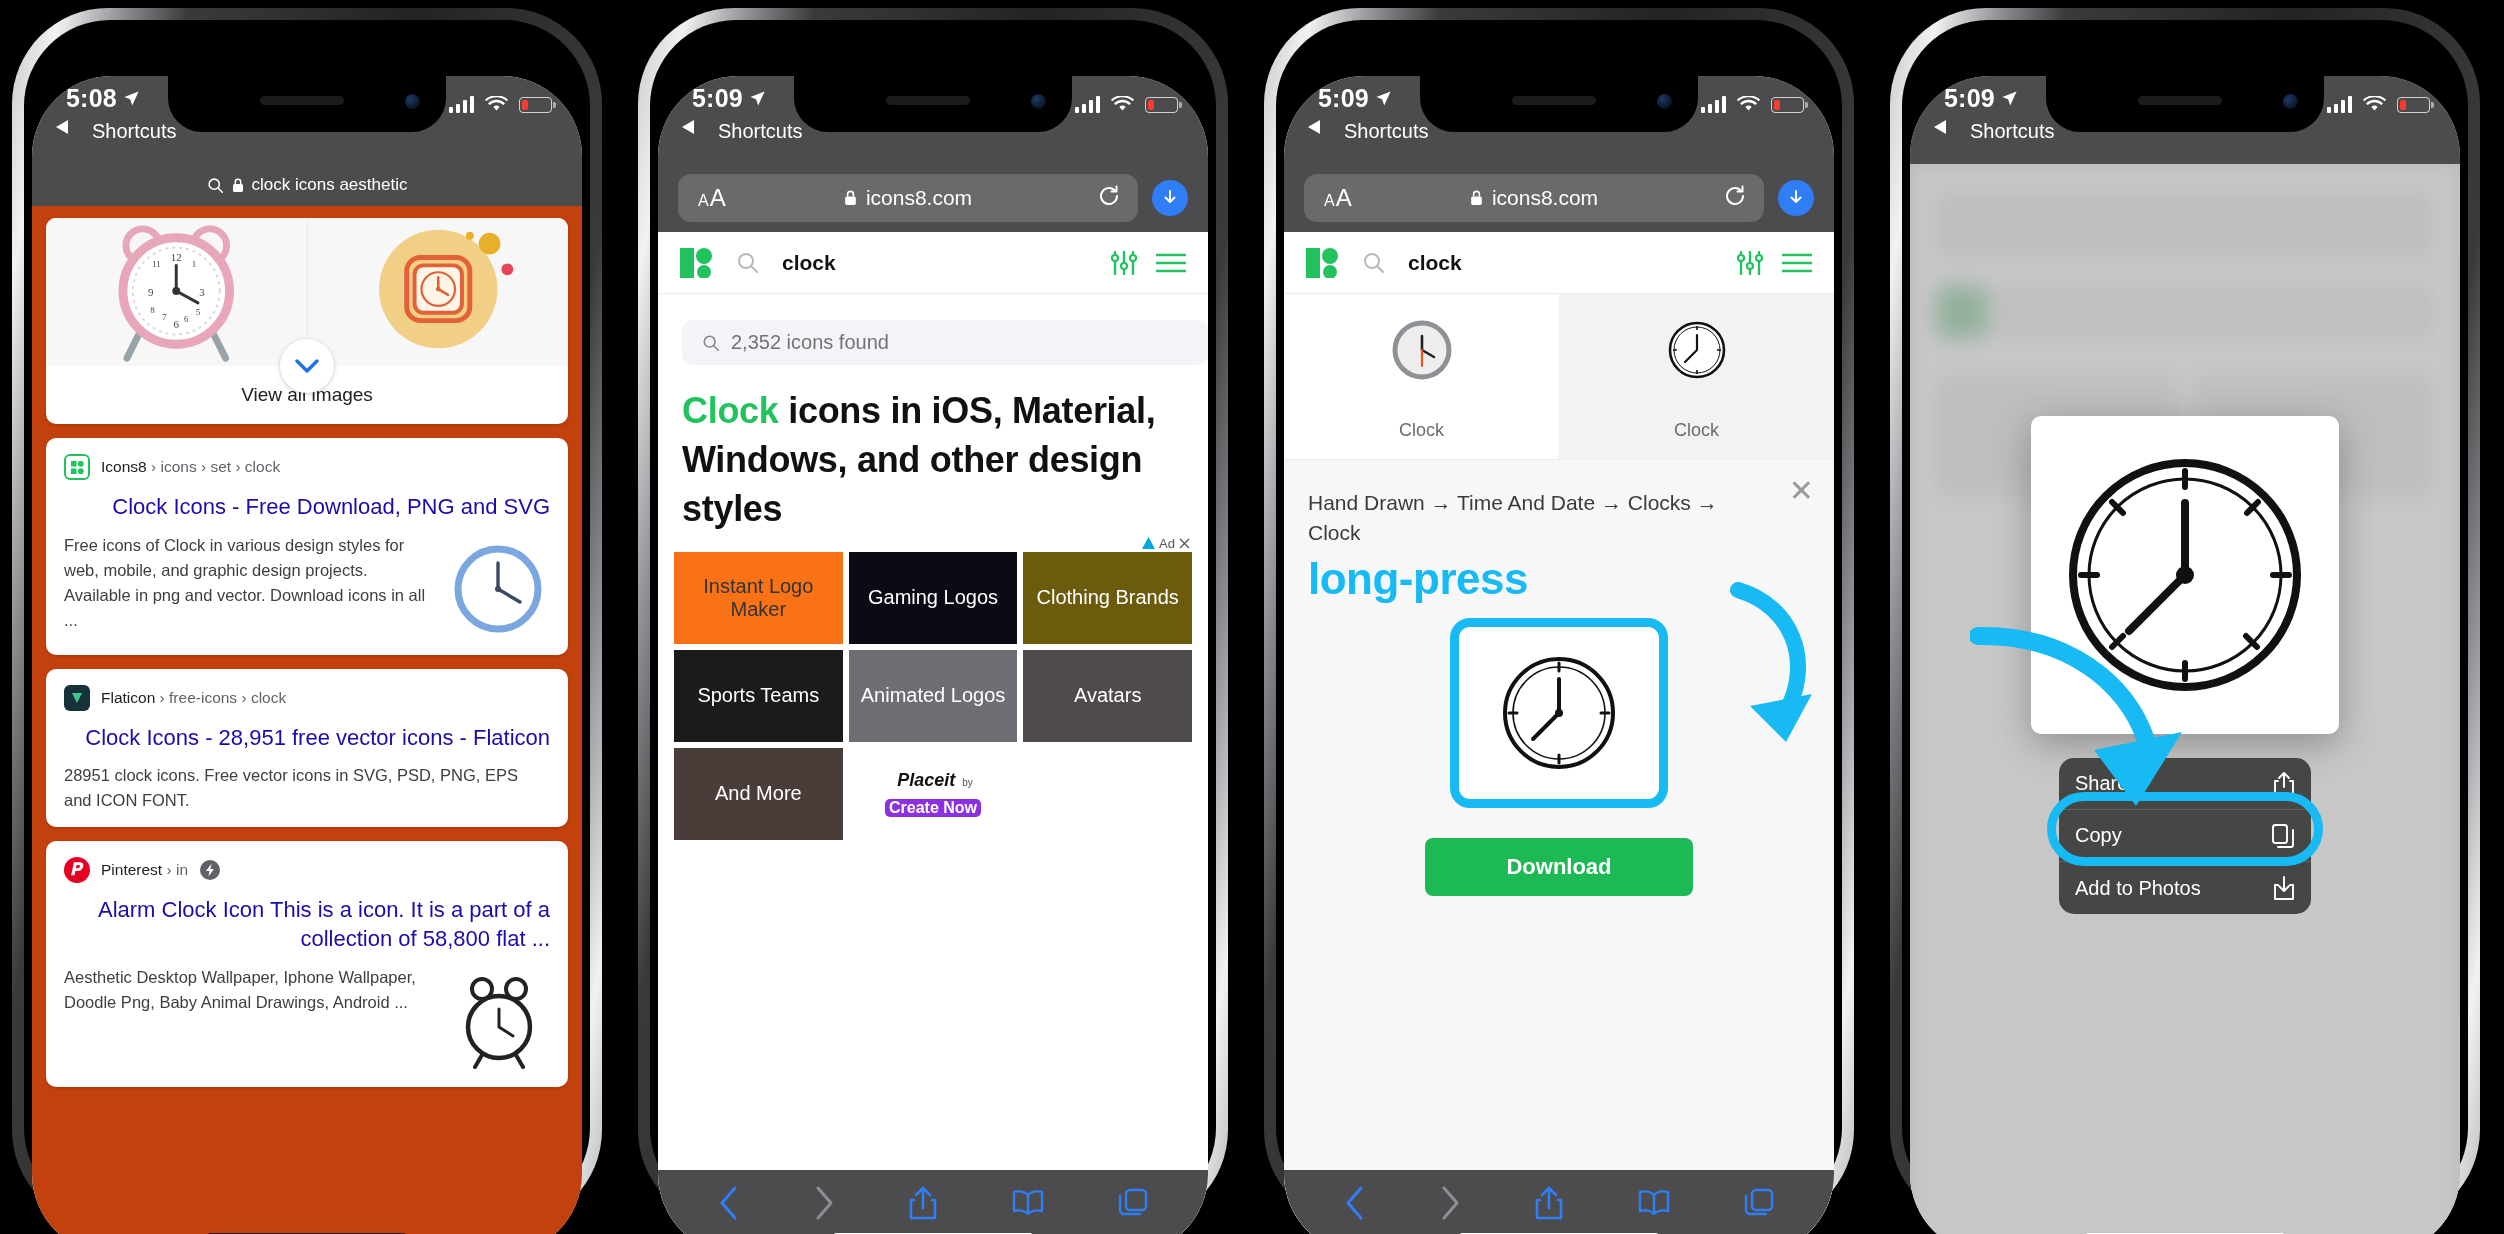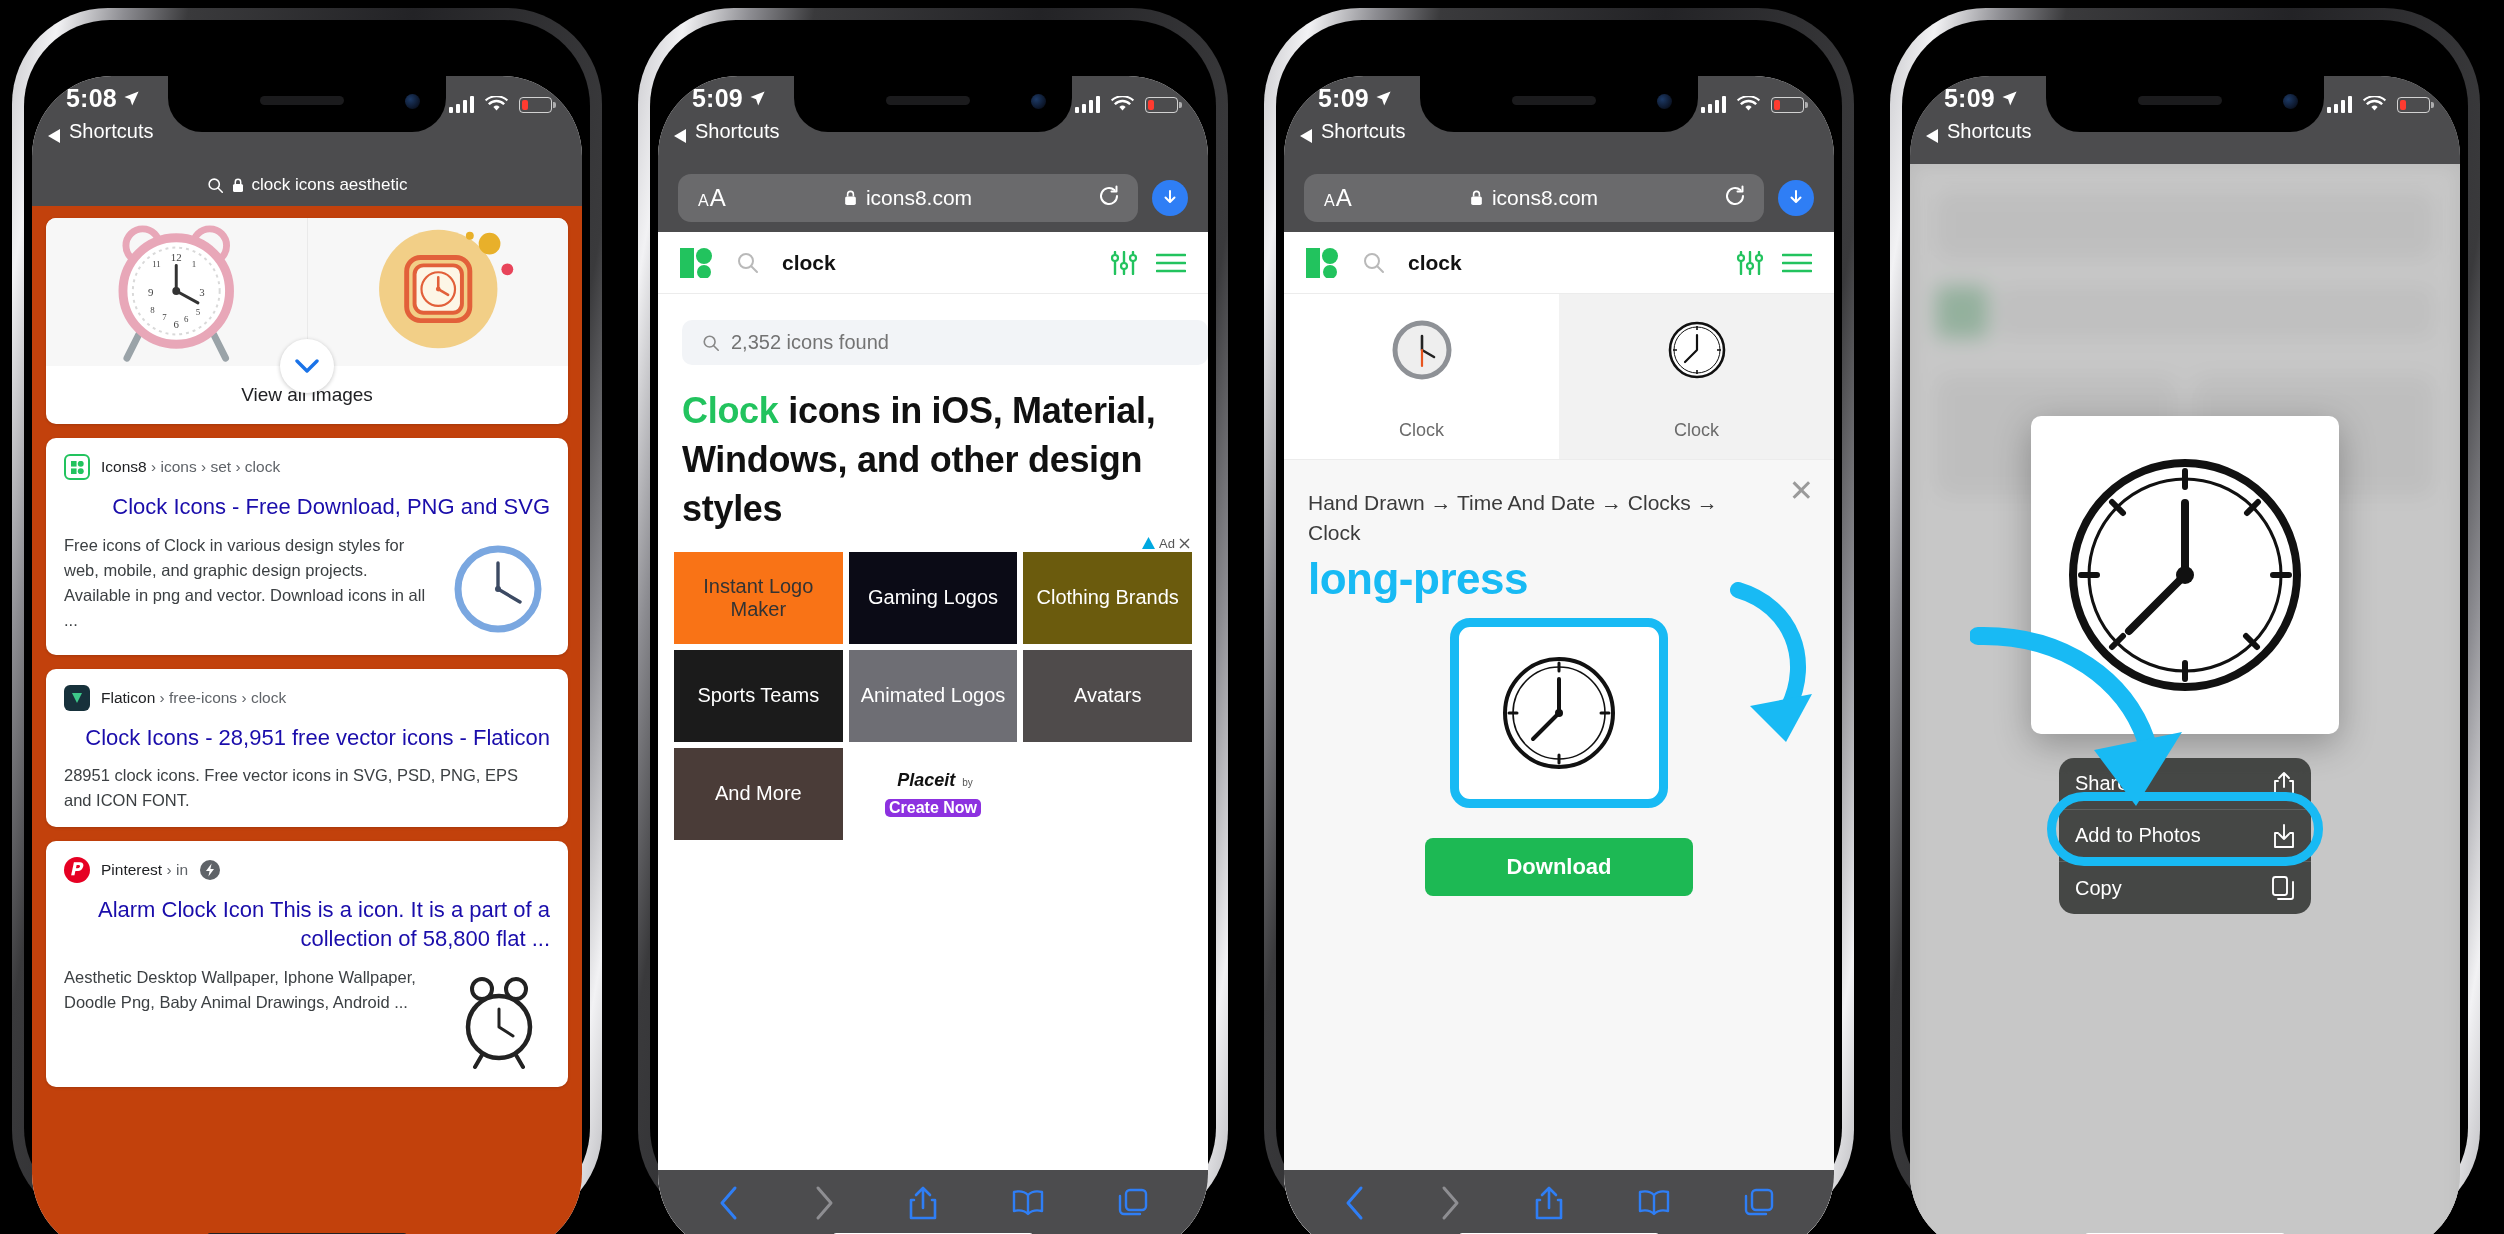--- a/index.html
+++ b/index.html
@@ -62,9 +62,9 @@
   }
   .sb-loc { width: 17px; height: 17px; display: inline-block; }
   .sb-back {
-    position: absolute; left: 16px; top: 44px;
+    position: absolute; left: 24px; top: 44px;
     font-size: 20px; font-weight: 400;
-    display: flex; align-items: flex-end; gap: 8px;
+    display: flex; align-items: flex-start; gap: 23px;
   }
   .sb-right {
     position: absolute; right: 30px; top: 20px;

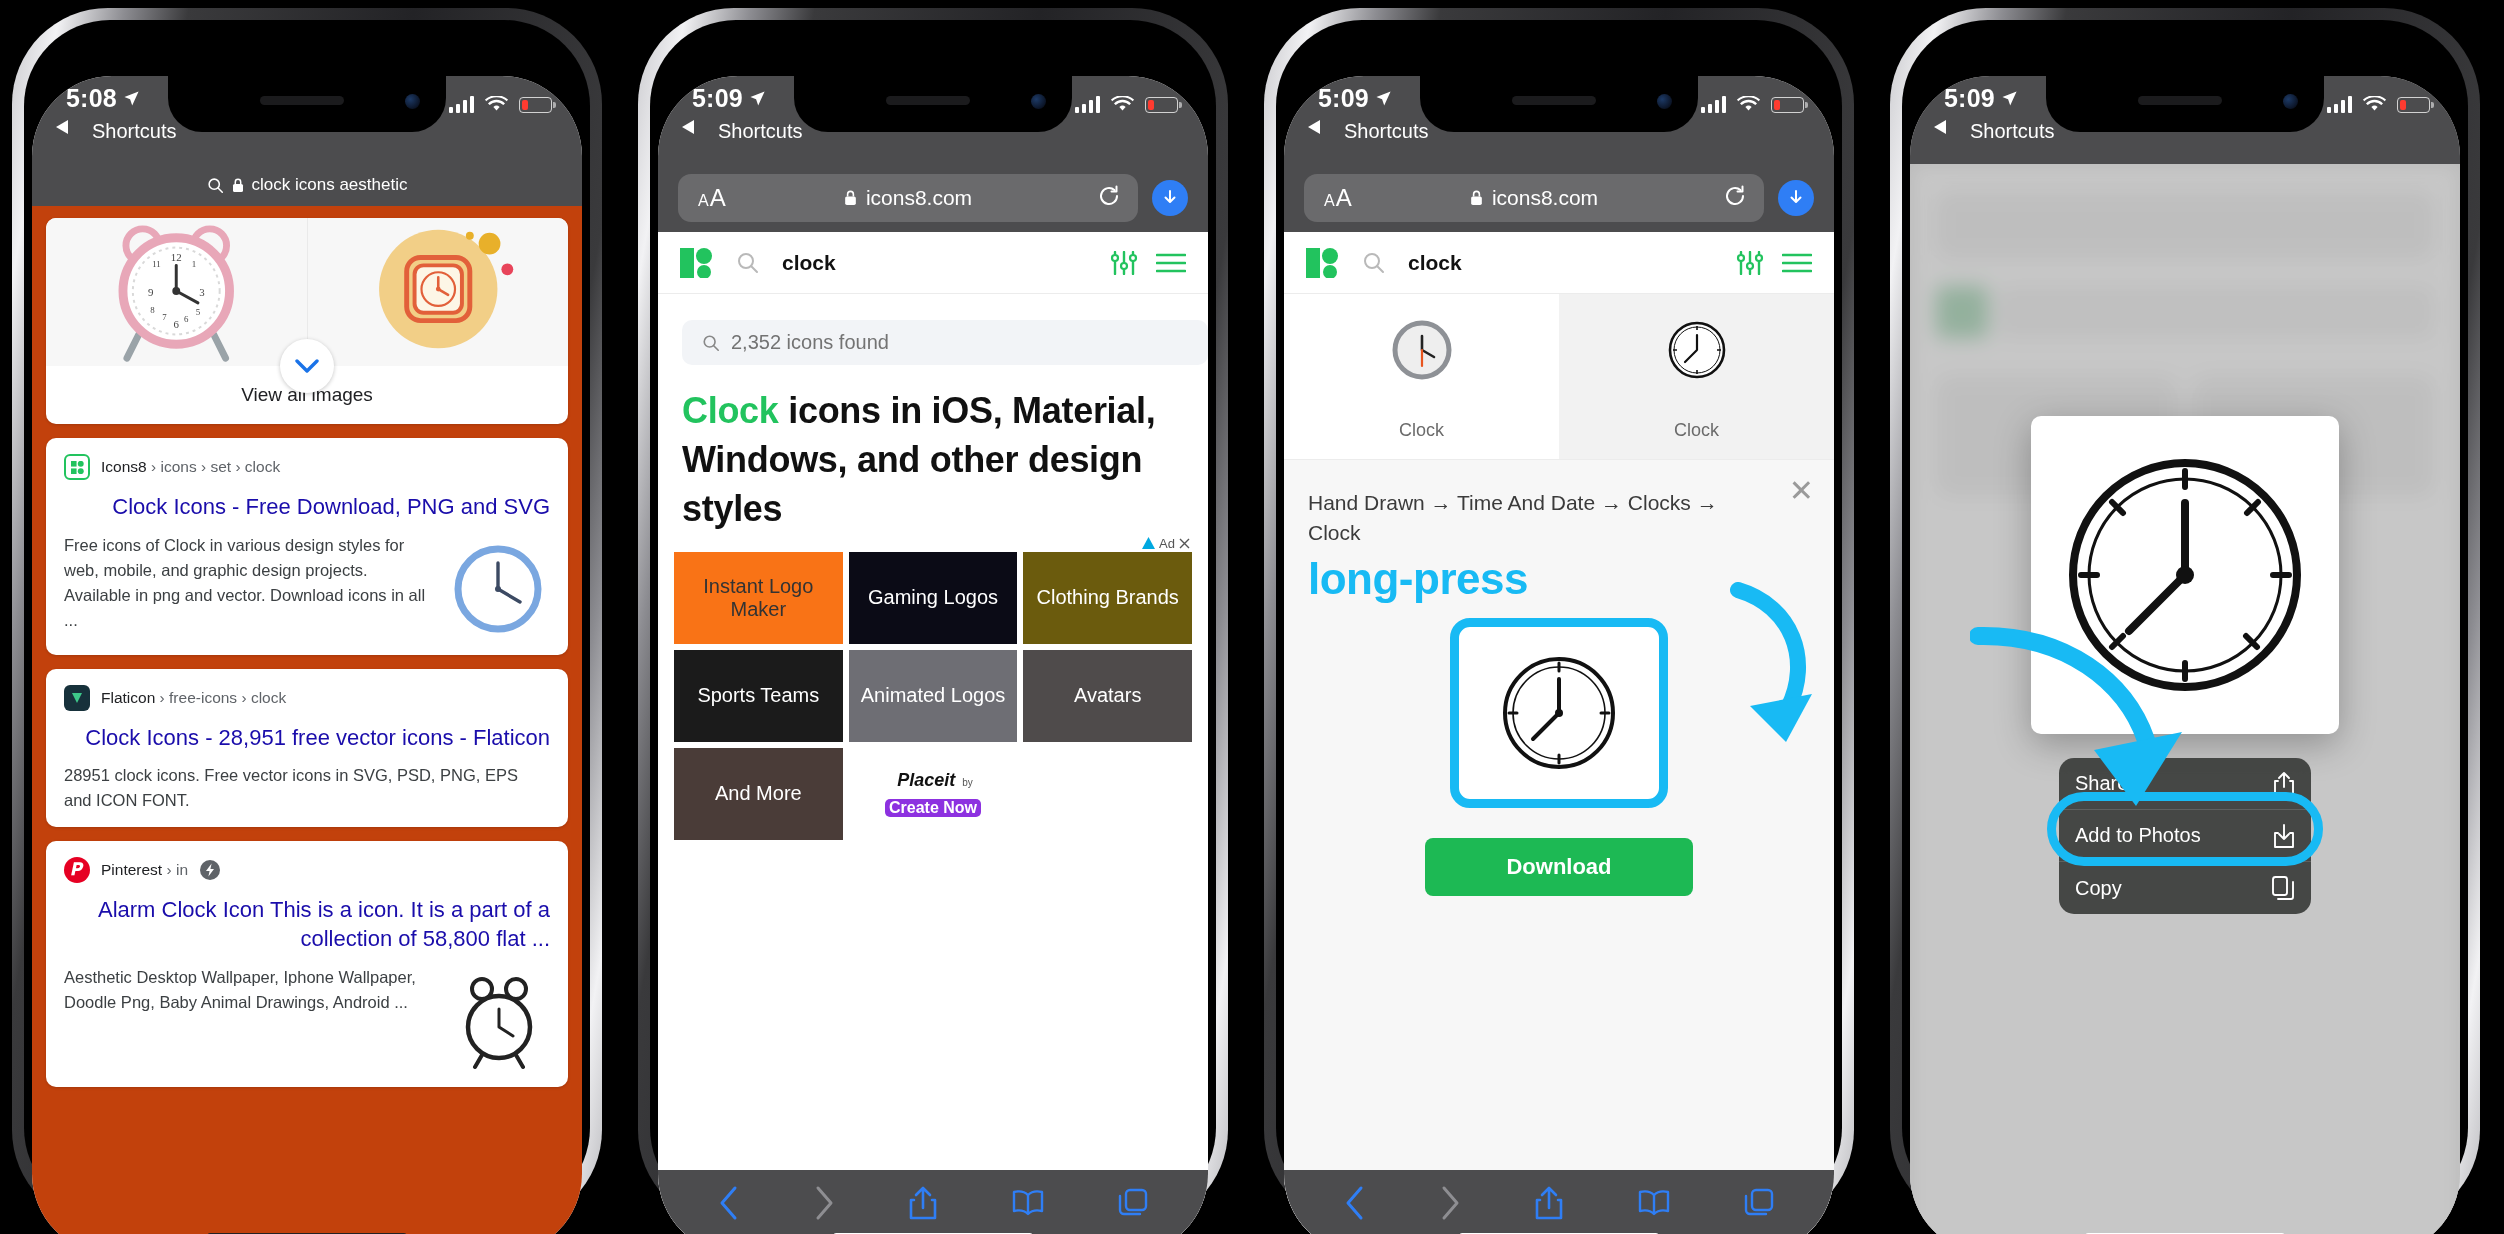--- a/index.html
+++ b/index.html
@@ -806,19 +806,19 @@
                 </svg>
           </div>
           <div class="ctx-item">
+            <span>Copy</span>
+            <svg width="24" height="26" viewBox="0 0 24 26">
+                  <rect x="2" y="2" width="14" height="18" rx="2.5" fill="none" stroke="#fff" stroke-width="1.9"></rect>
+                  <path d="M7 24h13a2 2 0 0 0 2-2V7" fill="none" stroke="#fff" stroke-width="1.9" stroke-linecap="round"></path>
+                </svg>
+          </div>
+          <div class="ctx-item">
             <span>Add to Photos</span>
             <svg width="22" height="26" viewBox="0 0 22 26">
                   <path d="M11 2v14M6 11l5 5 5-5" fill="none" stroke="#fff" stroke-width="1.9" stroke-linecap="round" stroke-linejoin="round"></path>
                   <path d="M5 10H2v14h18V10h-3" fill="none" stroke="#fff" stroke-width="1.9" stroke-linecap="round" stroke-linejoin="round"></path>
                 </svg>
           </div>
-          <div class="ctx-item">
-            <span>Copy</span>
-            <svg width="24" height="26" viewBox="0 0 24 26">
-                  <rect x="2" y="2" width="14" height="18" rx="2.5" fill="none" stroke="#fff" stroke-width="1.9"></rect>
-                  <path d="M7 24h13a2 2 0 0 0 2-2V7" fill="none" stroke="#fff" stroke-width="1.9" stroke-linecap="round"></path>
-                </svg>
-          </div>
         </div>
 
         <div class="hl-ring"></div>

